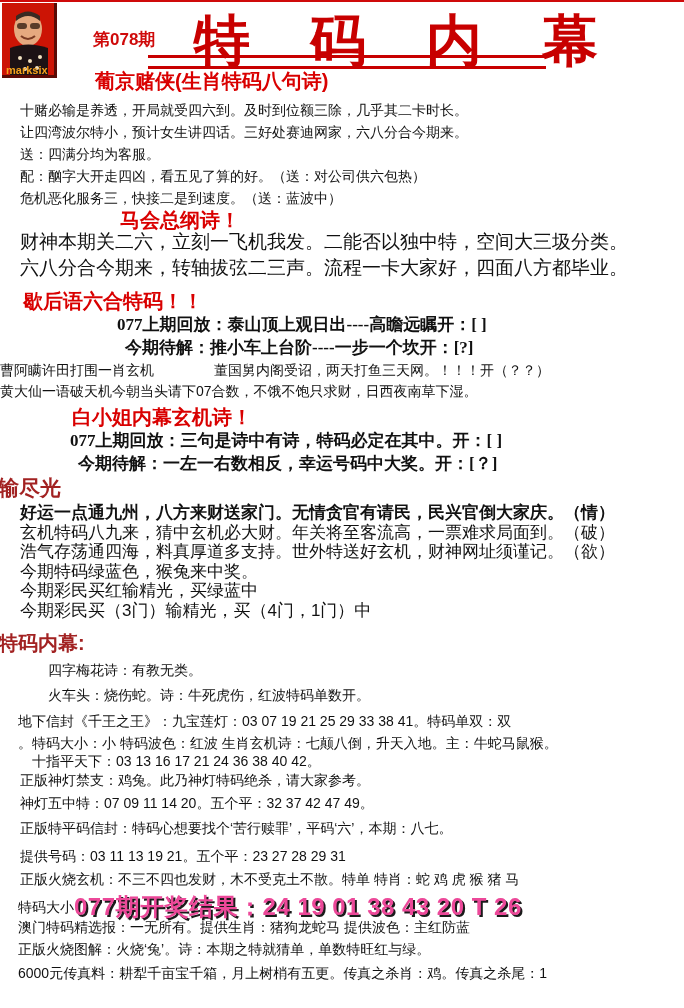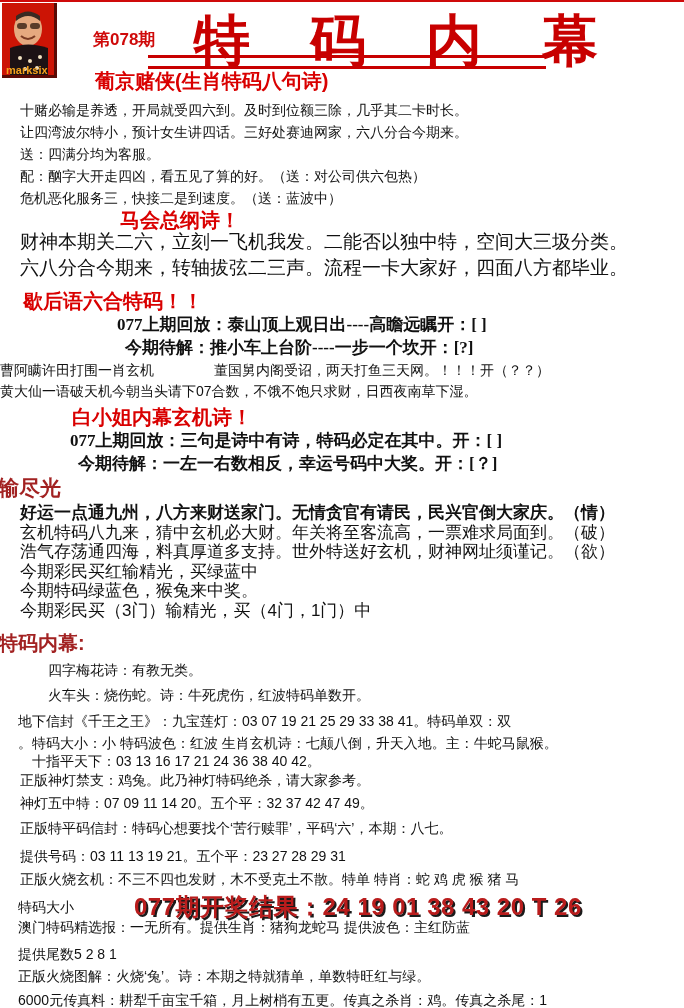--- a/index.html
+++ b/index.html
@@ -88,8 +88,8 @@
     <div class="bl" style="margin-top:3px;font-weight:bold;">好运一点通九州，八方来财送家门。无情贪官有请民，民兴官倒大家庆。（情）</div>
     <div class="bl">玄机特码八九来，猜中玄机必大财。年关将至客流高，一票难求局面到。（破）</div>
     <div class="bl">浩气存荡通四海，料真厚道多支持。世外特送好玄机，财神网址须谨记。（欲）</div>
+    <div class="bl">今期特码绿蓝色，猴兔来中奖。</div>
     <div class="bl">今期彩民买红输精光，买绿蓝中</div>
-    <div class="bl">今期特码绿蓝色，猴兔来中奖。</div>
     <div class="bl">今期彩民买（3门）输精光，买（4门，1门）中</div>
   </div>
 

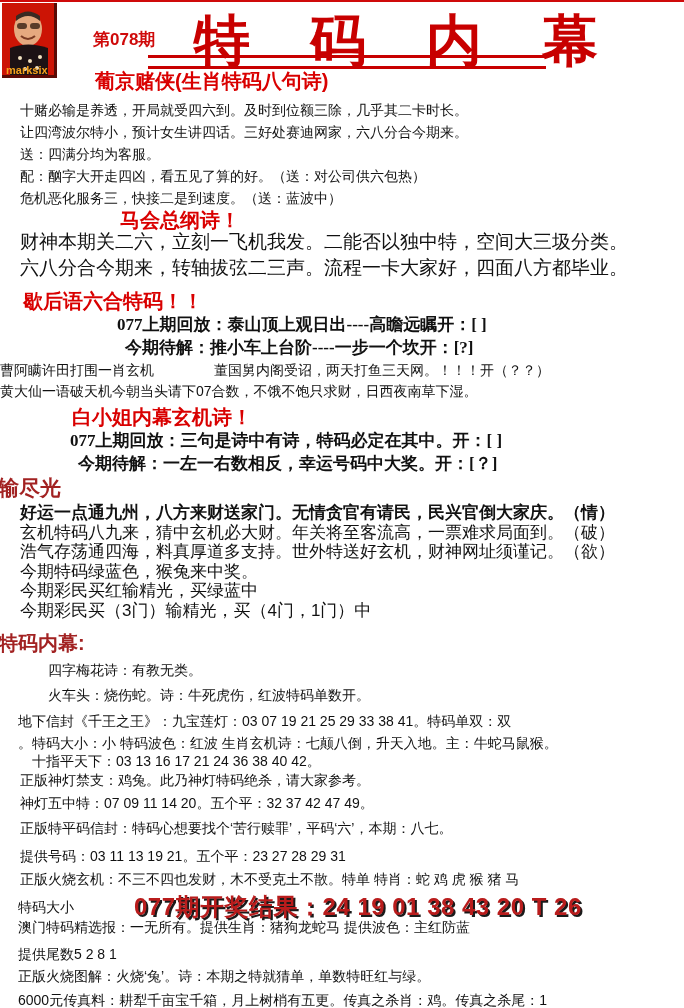--- a/index.html
+++ b/index.html
@@ -24,7 +24,7 @@
   .shu .bl{font-size:17px;line-height:19.5px;margin-left:20px;}
   .t{white-space:nowrap;}
   #result-row{display:flex;align-items:center;margin-left:18px;height:34px;}
-  #result-banner{margin-left:60px;font-size:24px;font-weight:bold;color:#b91c1c;
+  #result-banner{font-size:24px;font-weight:bold;color:#ec4899;
                  letter-spacing:0.5px;text-shadow:2px 2px 0 #1a1a1a;white-space:nowrap;}
 </style>
 </head>

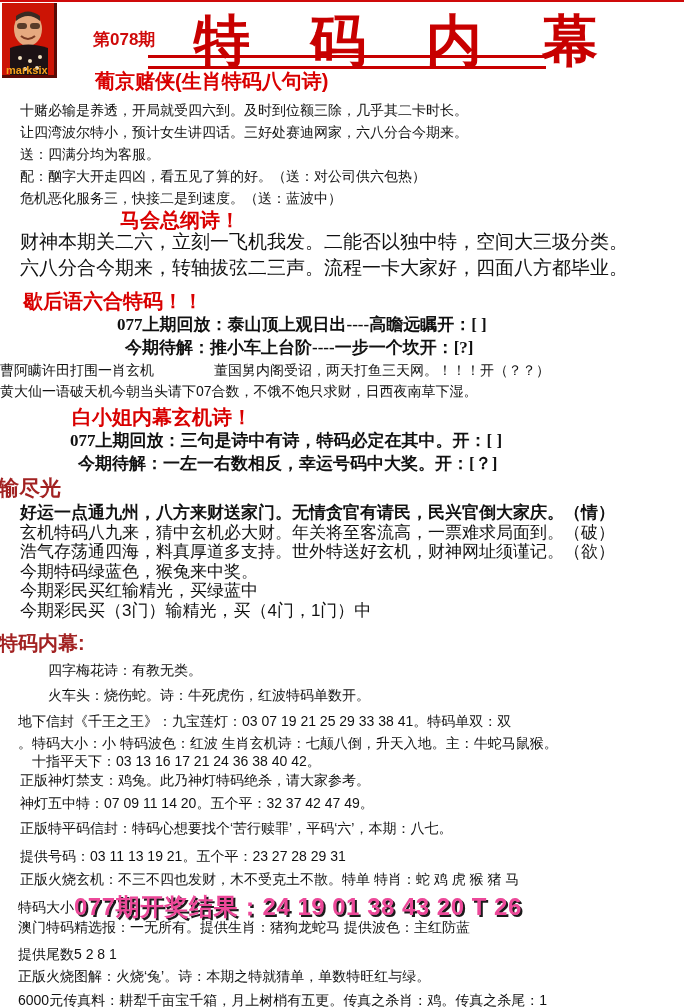--- a/index.html
+++ b/index.html
@@ -111,7 +111,6 @@
   </div>
 
   <div class="bl t" style="margin-left:18px;margin-top:-8px;">澳门特码精选报：一无所有。提供生肖：猪狗龙蛇马 提供波色：主红防蓝</div>
-  <div class="bl t" style="margin-left:18px;margin-top:5px;">提供尾数5 2 8 1</div>
   <div class="bl t" style="margin-left:18px;">正版火烧图解：火烧‘兔’。诗：本期之特就猜单，单数特旺红与绿。</div>
   <div class="bl t" style="margin-left:18px;margin-top:2px;">6000元传真料：耕犁千亩宝千箱，月上树梢有五更。传真之杀肖：鸡。传真之杀尾：1</div>
 

